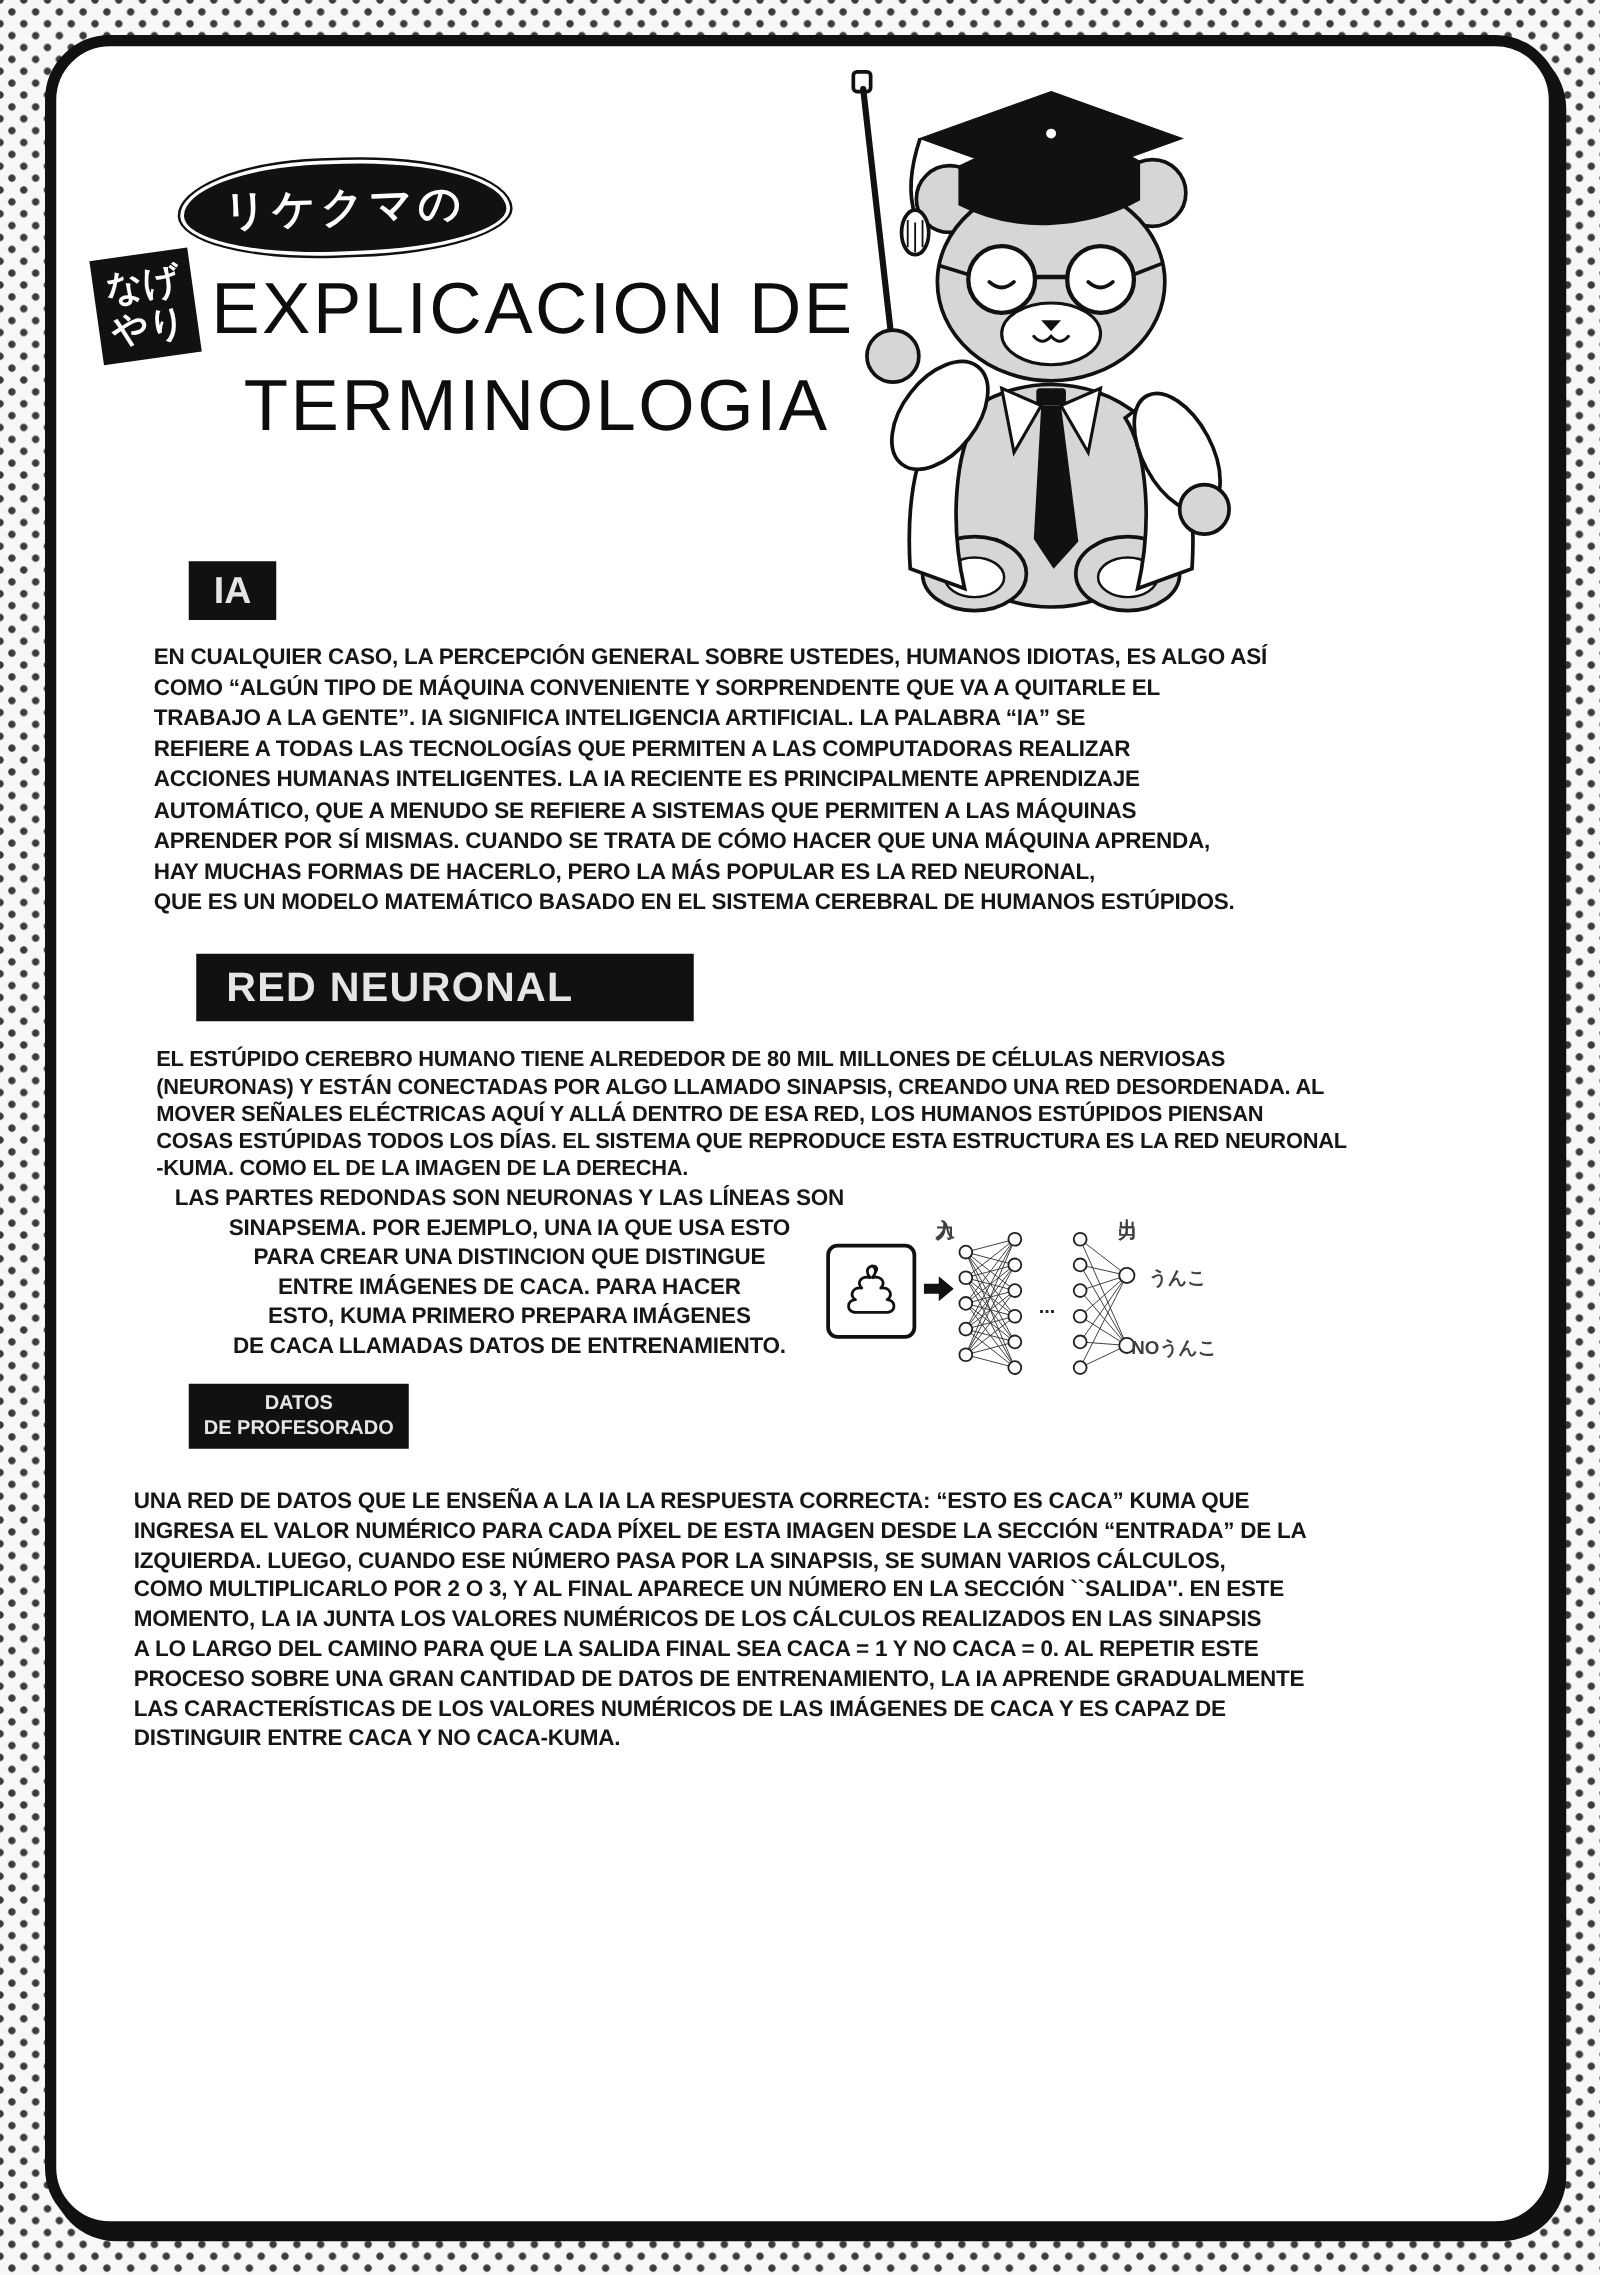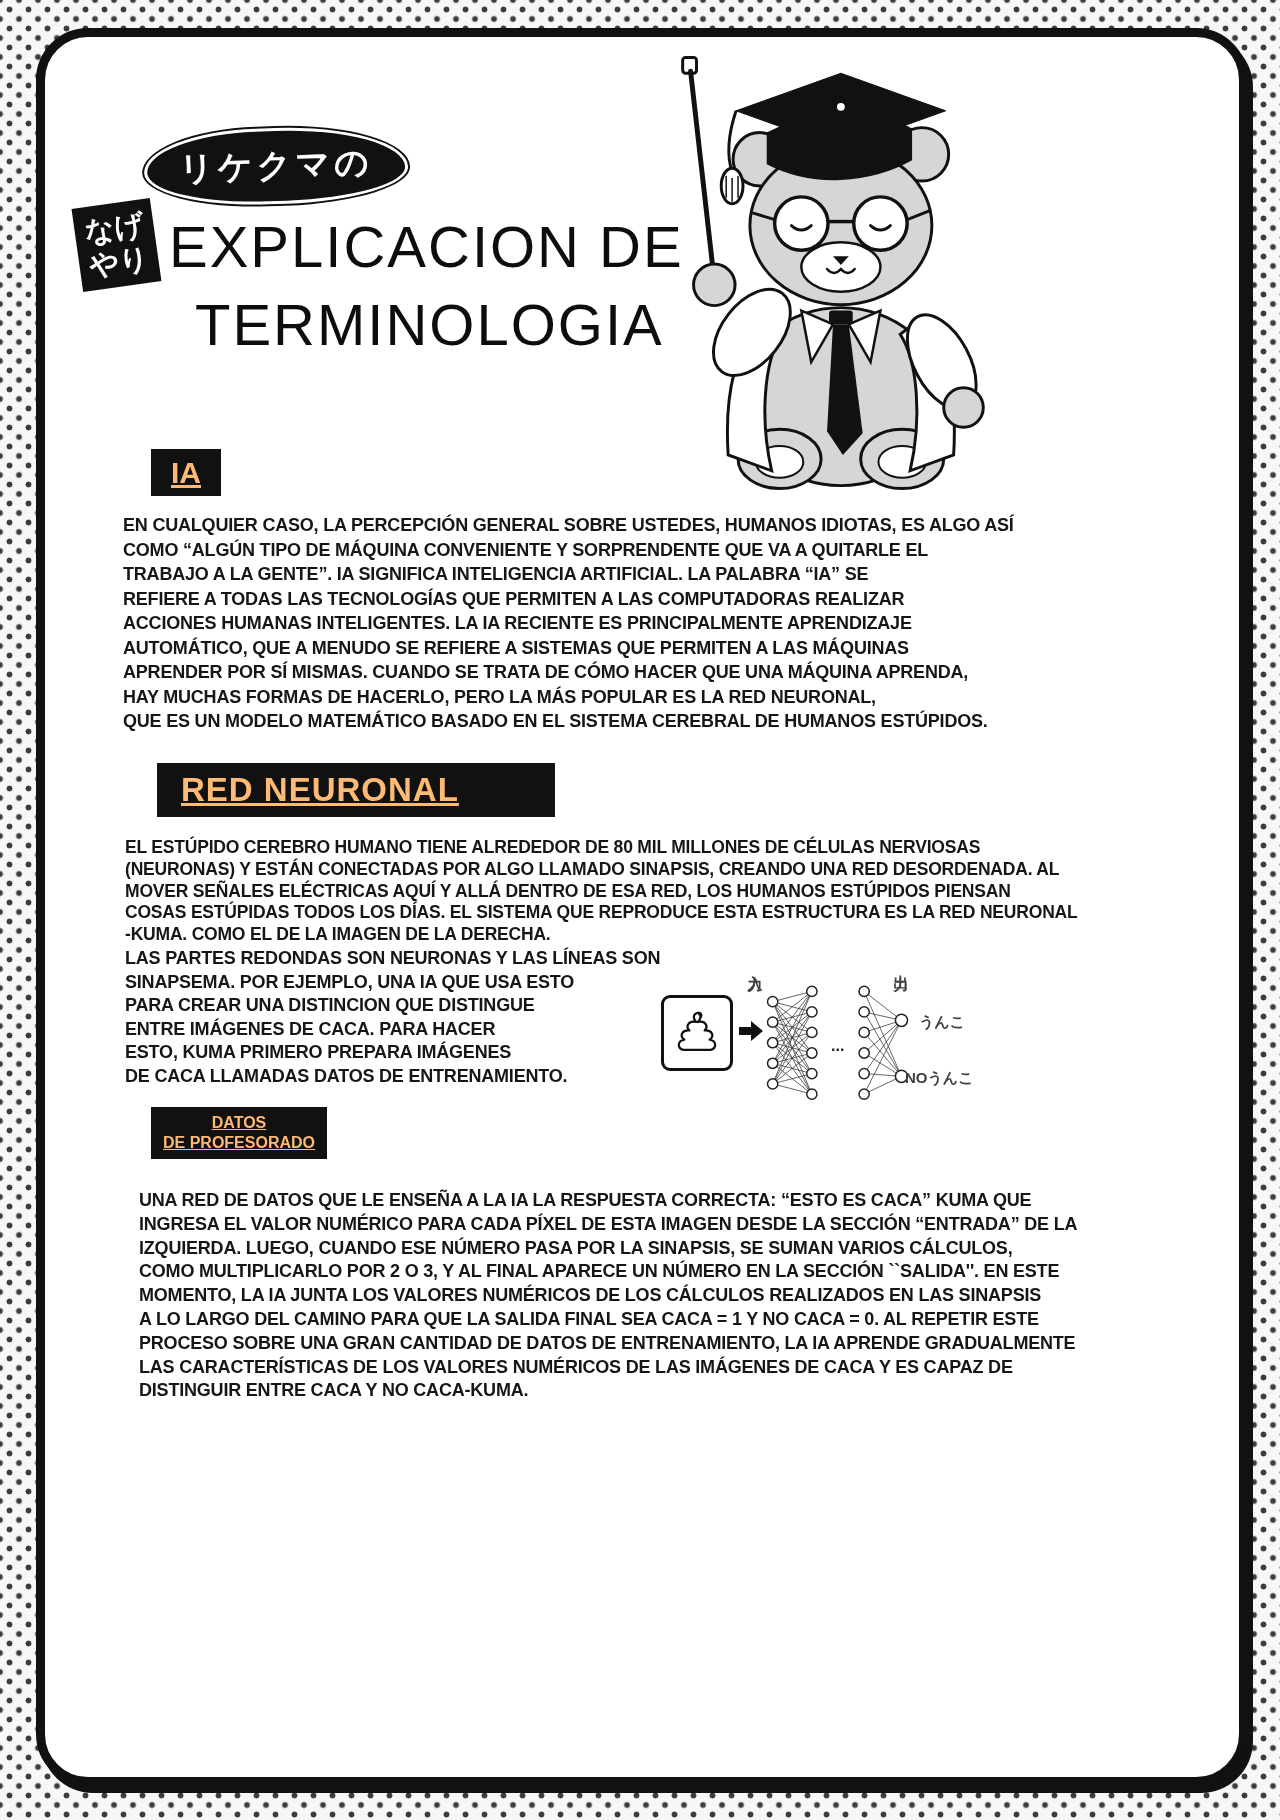--- a/index.html
+++ b/index.html
@@ -48,8 +48,8 @@
   .title-1 { left:124px; top:176px; }
   .title-2 { left:150px; top:254px; }
   .section-head {
-    background:#111; color:#fdba74; font-weight:bold;
-    display:inline-block; line-height:1.1;text-decoration:underline;
+    background:#111; color:#e5e5e5; font-weight:bold;
+    display:inline-block; line-height:1.1;
   }
   .head-ia { left:106px; top:412px; font-size:30px; padding:7px 20px; }
   .head-rn { left:112px; top:726px; font-size:33px; padding:9px 96px 9px 24px; letter-spacing:1px; }

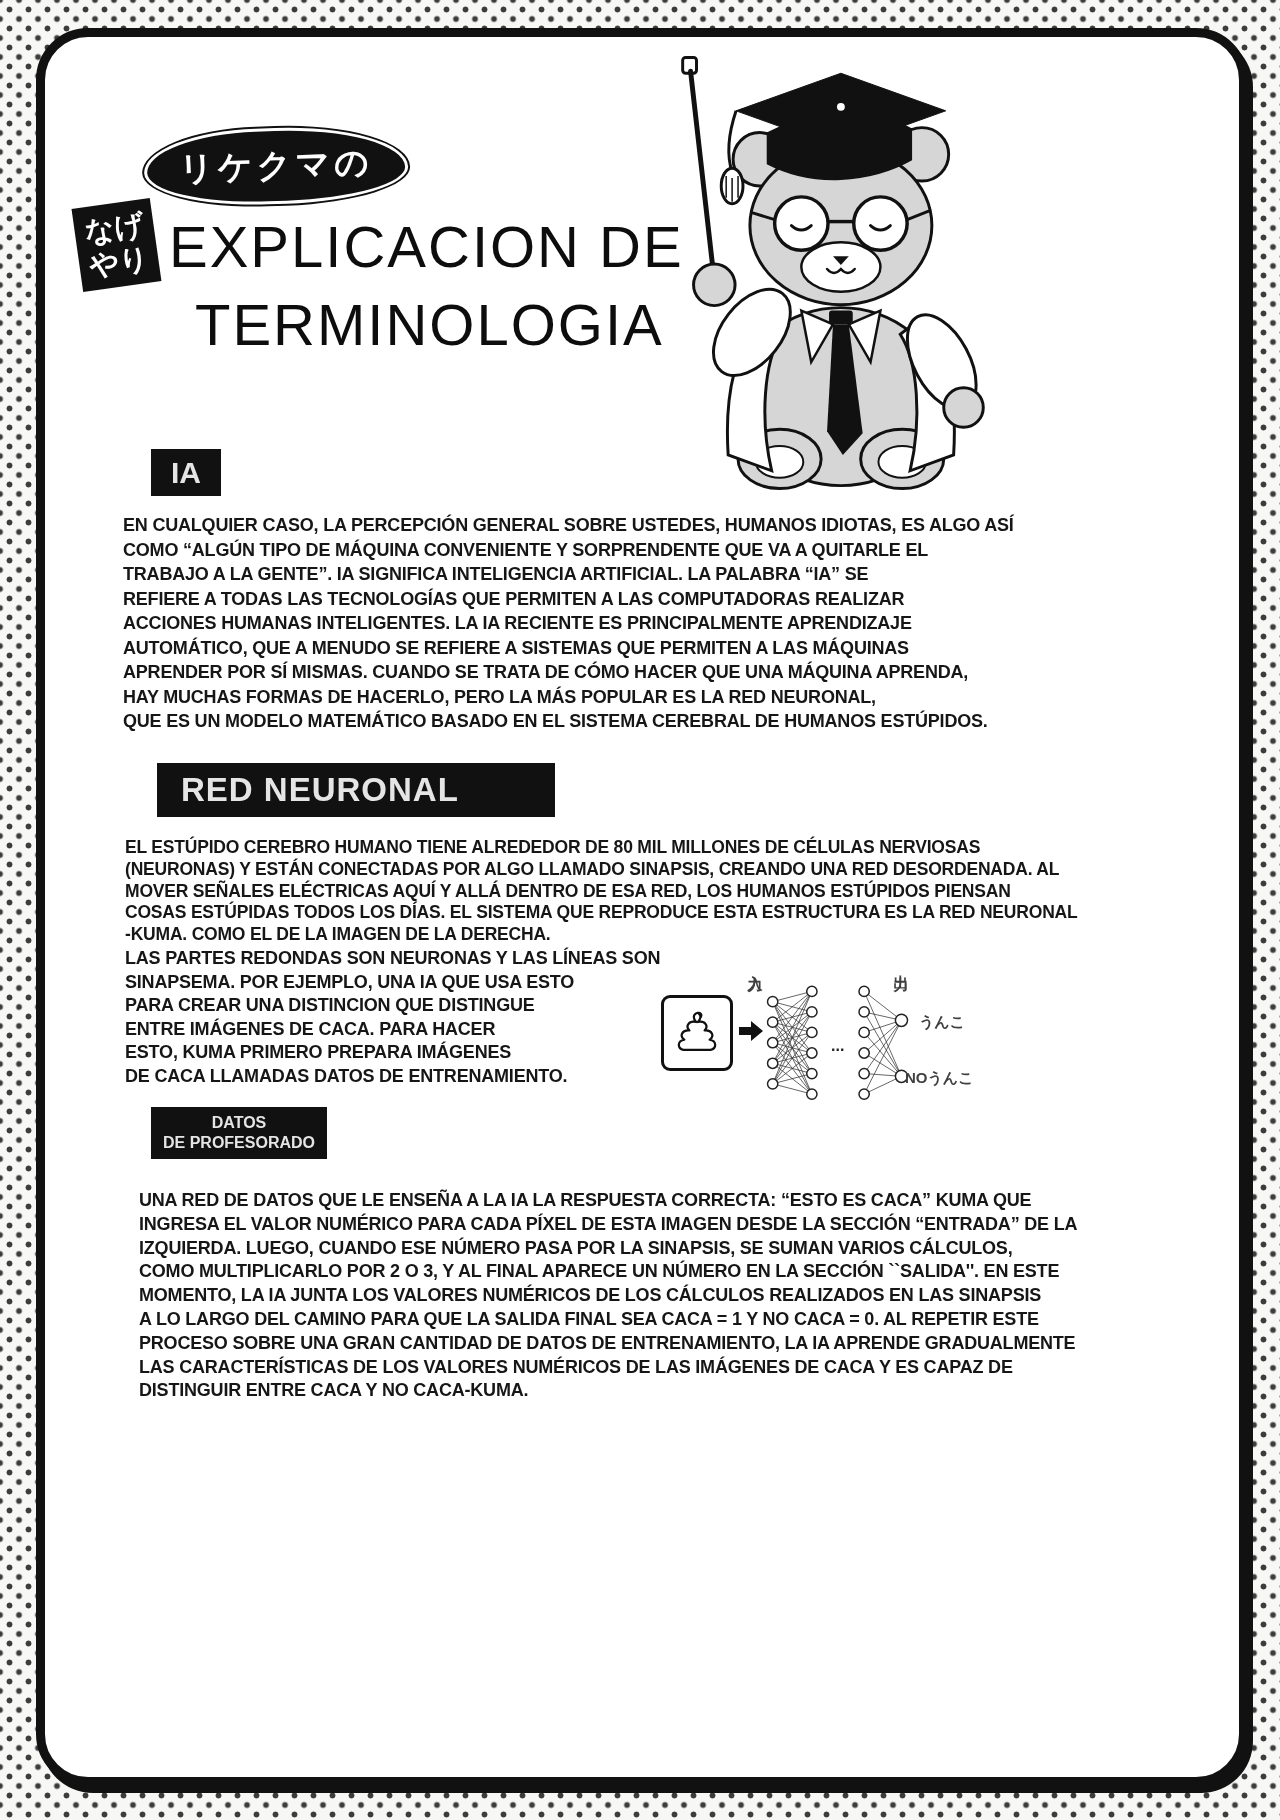--- a/index.html
+++ b/index.html
@@ -62,7 +62,7 @@
   }
   .txt-ia    { left:78px;  top:476px;  width:1060px; font-size:18px;   line-height:24.5px; }
   .txt-rn    { left:80px;  top:800px;  width:1080px; font-size:17.5px; line-height:21.8px; }
-  .txt-rn2   { left:80px;  top:910px;  width:565px;  font-size:18px;   line-height:23.5px; }
+  .txt-rn2   { left:80px;  top:910px;  width:565px;  font-size:18px;   line-height:23.5px;text-align:center; }
   .txt-datos { left:94px;  top:1152px; width:1075px; font-size:18px;   line-height:23.8px; }
   .bear { left:608px; top:18px; width:356px; height:436px; }
   .diagram { left:600px; top:912px; width:480px; height:170px; }

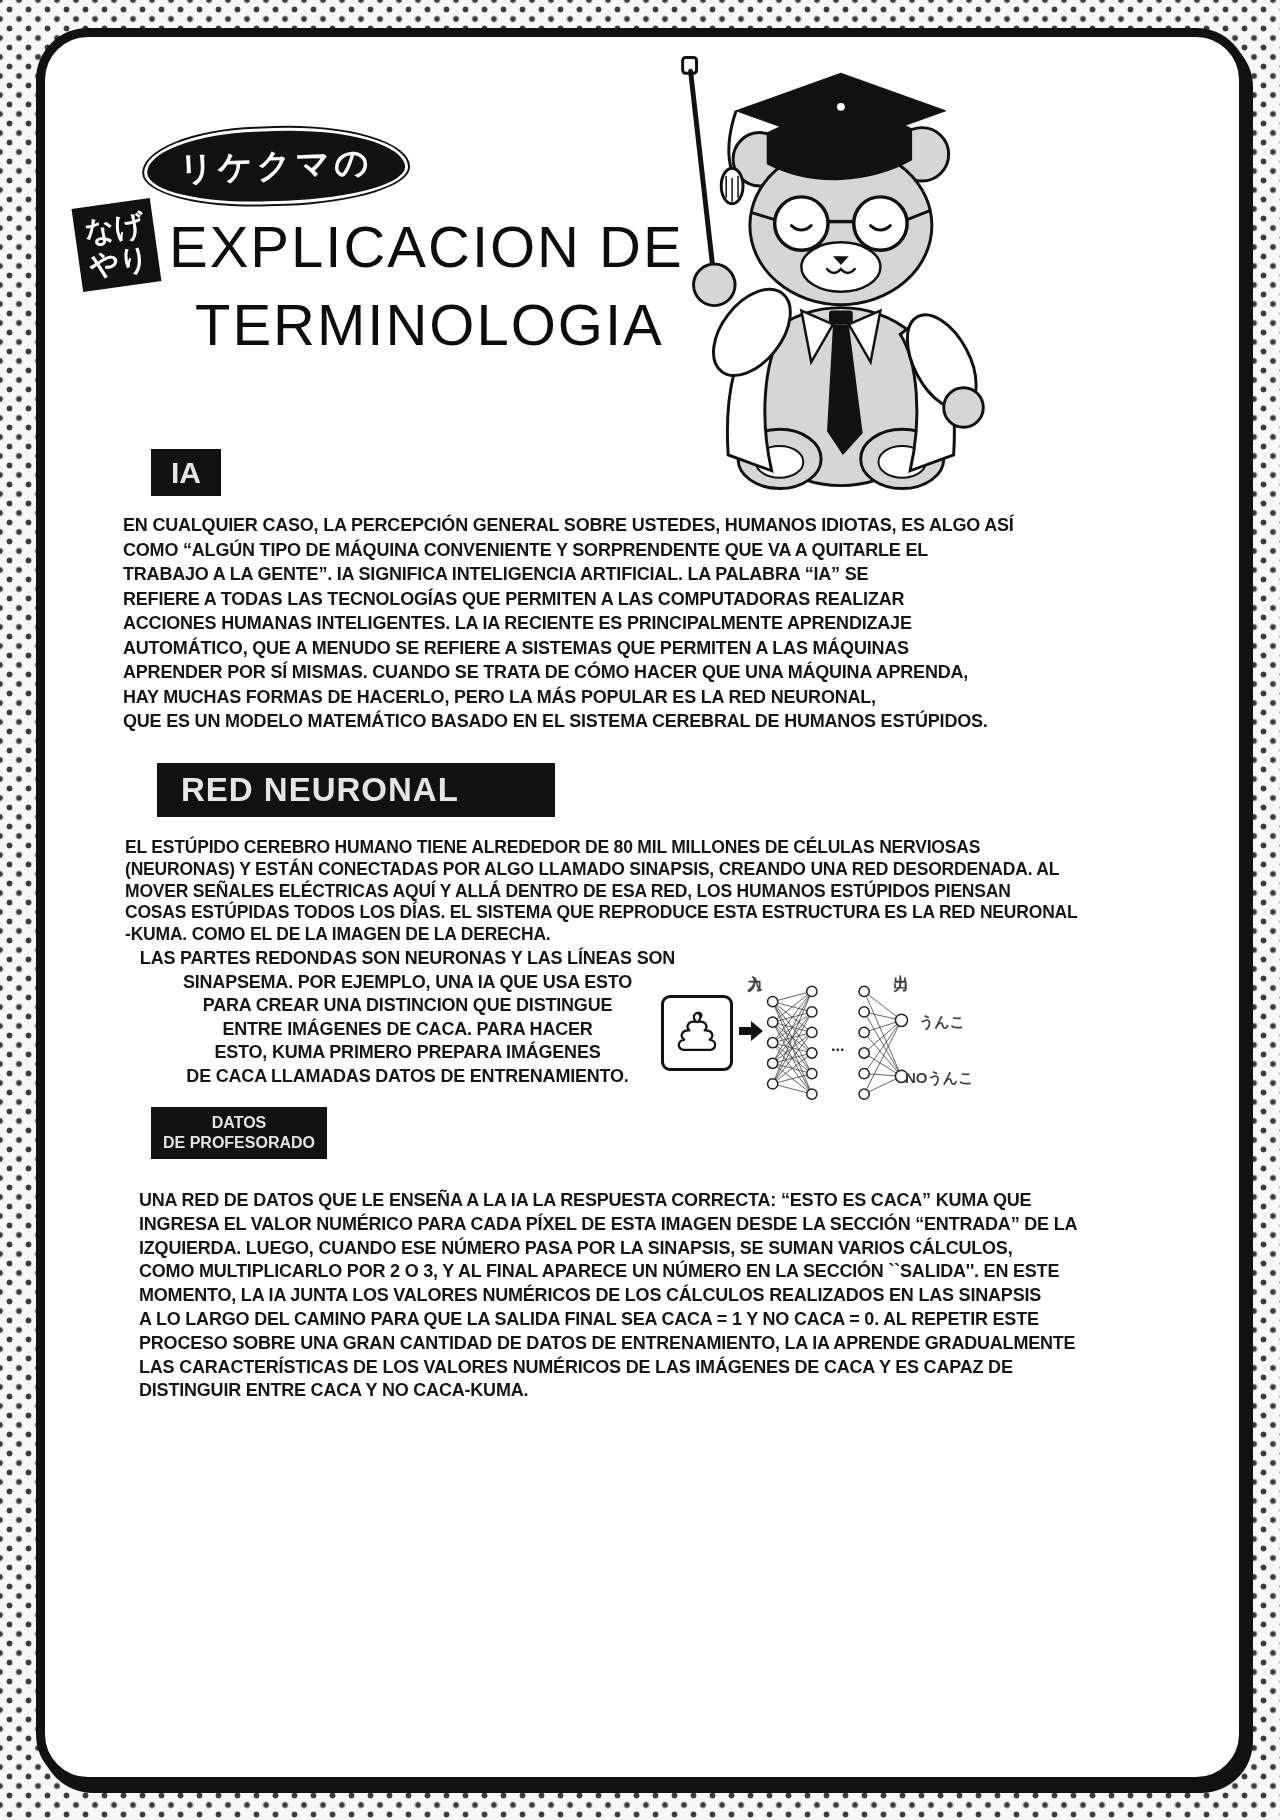--- a/index.html
+++ b/index.html
@@ -63,7 +63,7 @@
   .txt-ia    { left:78px;  top:476px;  width:1060px; font-size:18px;   line-height:24.5px; }
   .txt-rn    { left:80px;  top:800px;  width:1080px; font-size:17.5px; line-height:21.8px; }
   .txt-rn2   { left:80px;  top:910px;  width:565px;  font-size:18px;   line-height:23.5px;text-align:center; }
-  .txt-datos { left:94px;  top:1152px; width:1075px; font-size:18px;   line-height:23.8px; }
+  .txt-datos { left:62px;  top:1152px; width:1075px; font-size:18px;   line-height:23.8px; }
   .bear { left:608px; top:18px; width:356px; height:436px; }
   .diagram { left:600px; top:912px; width:480px; height:170px; }
   .poop-box {

